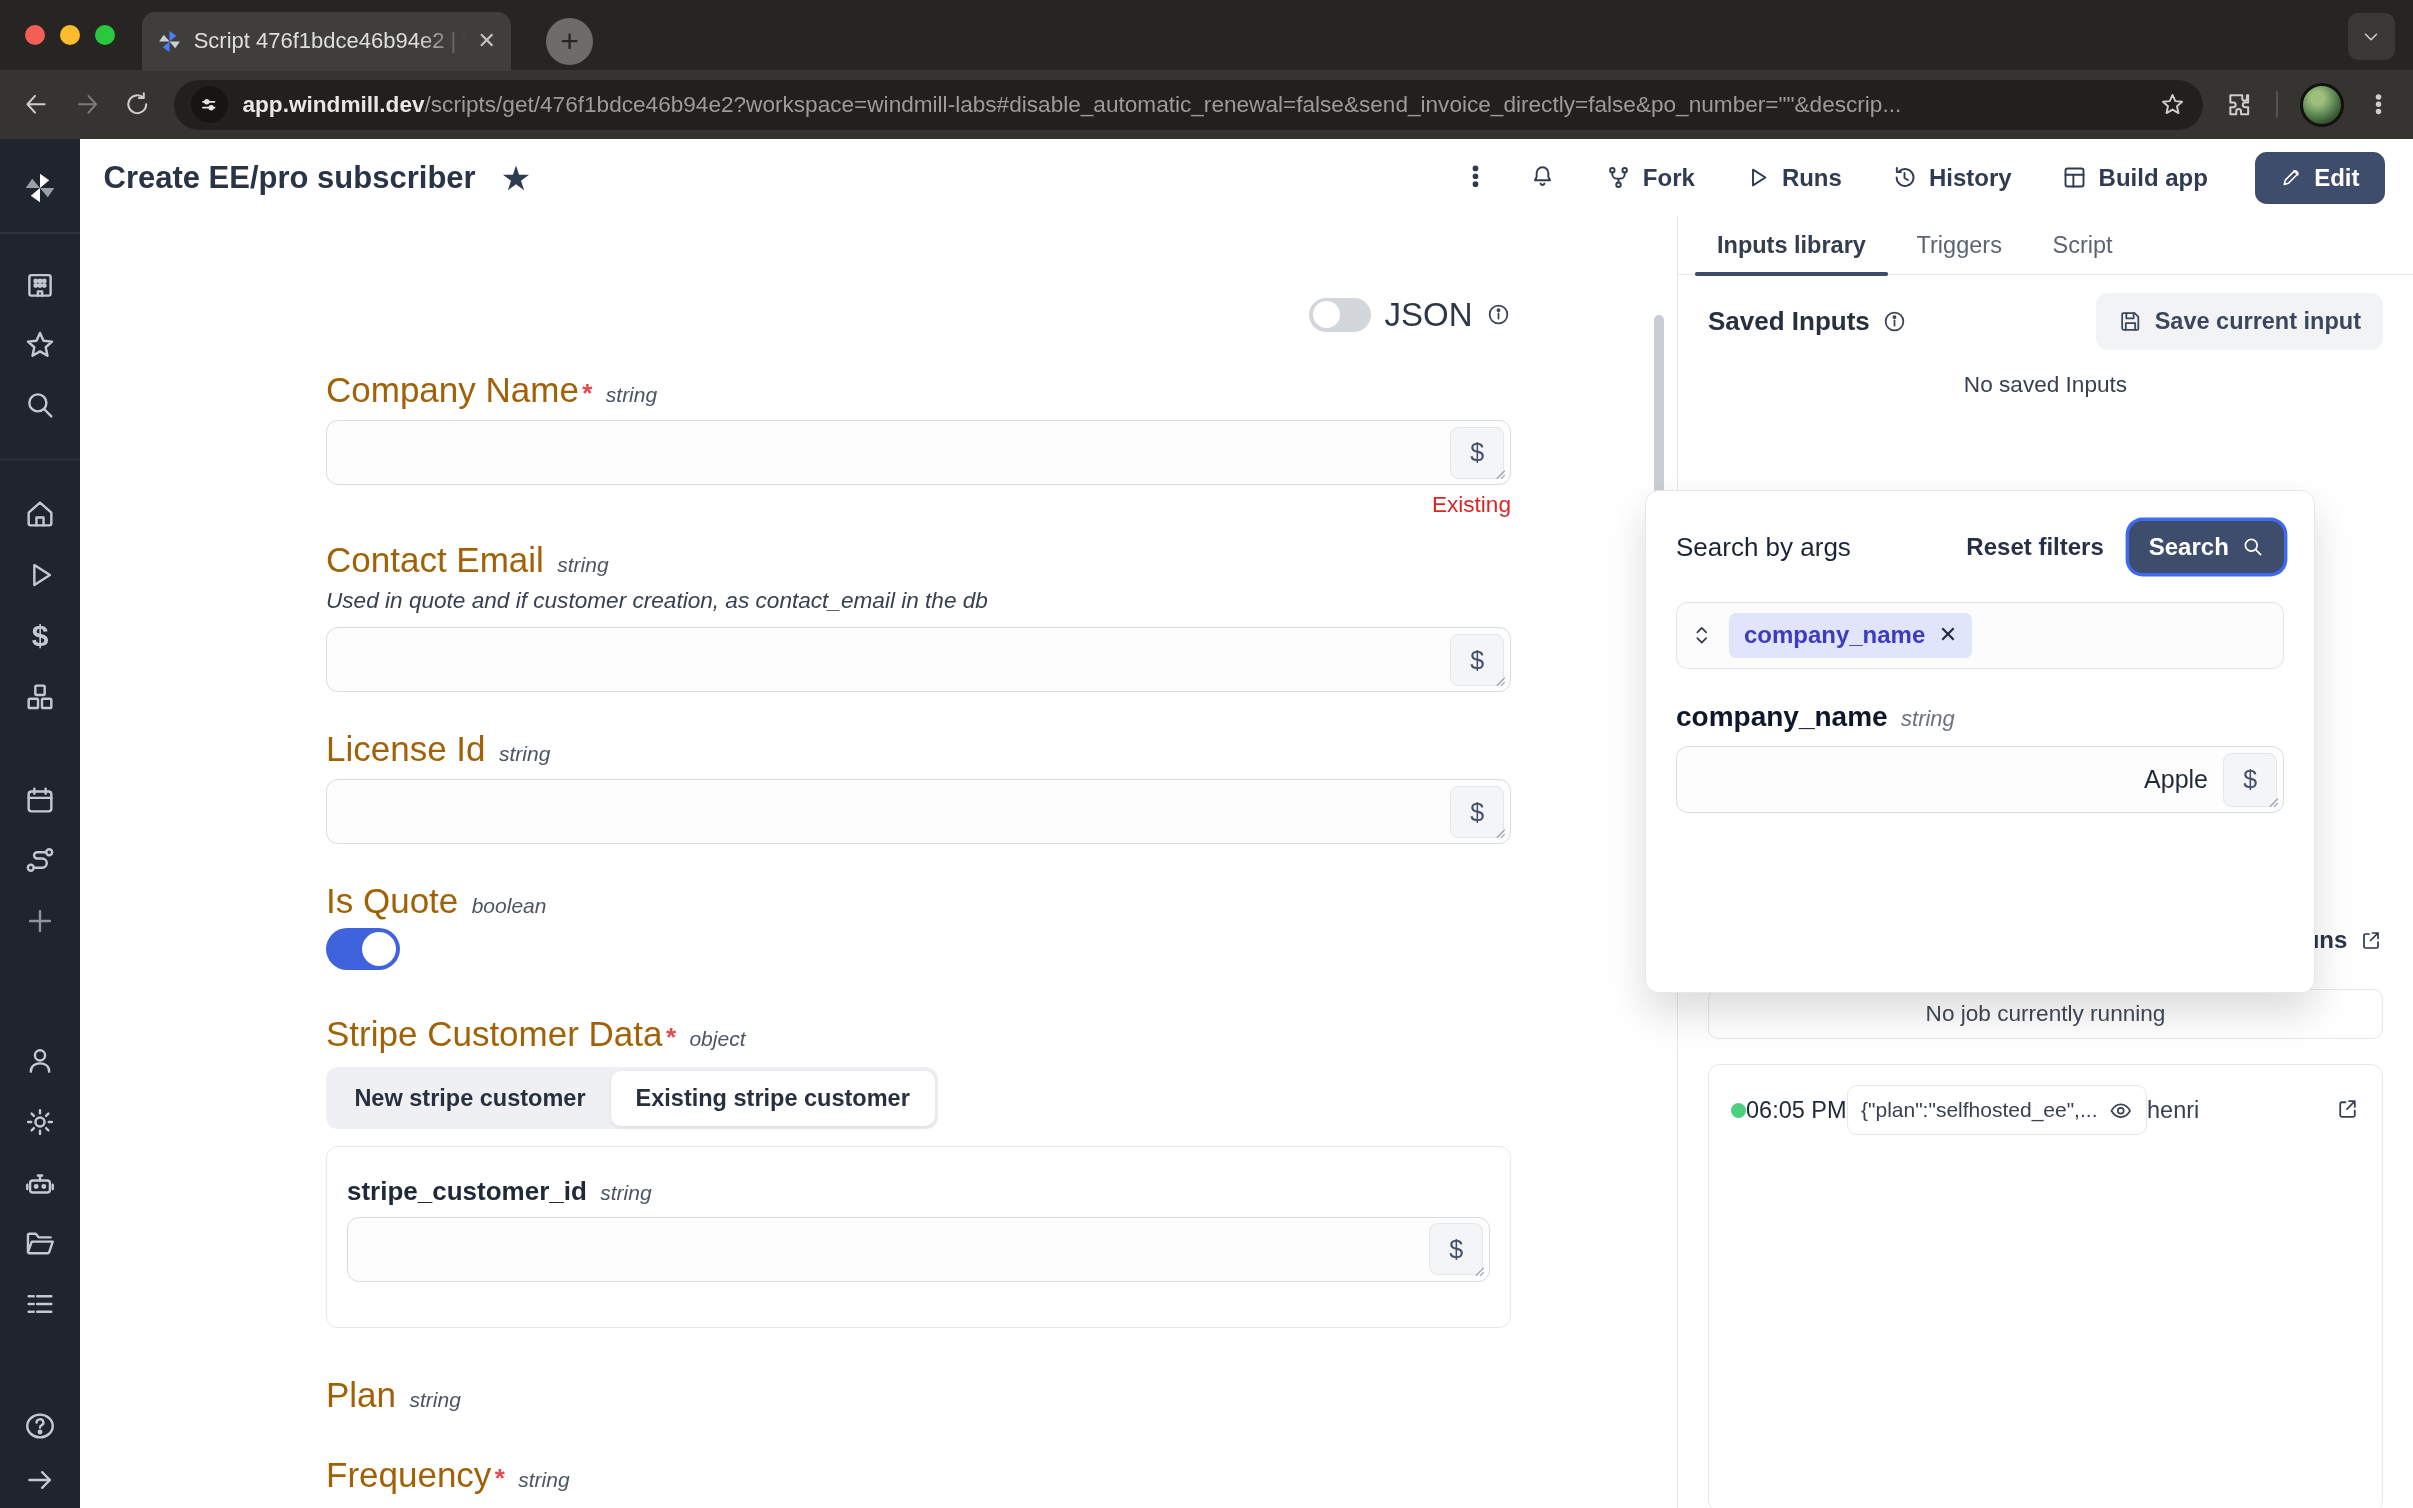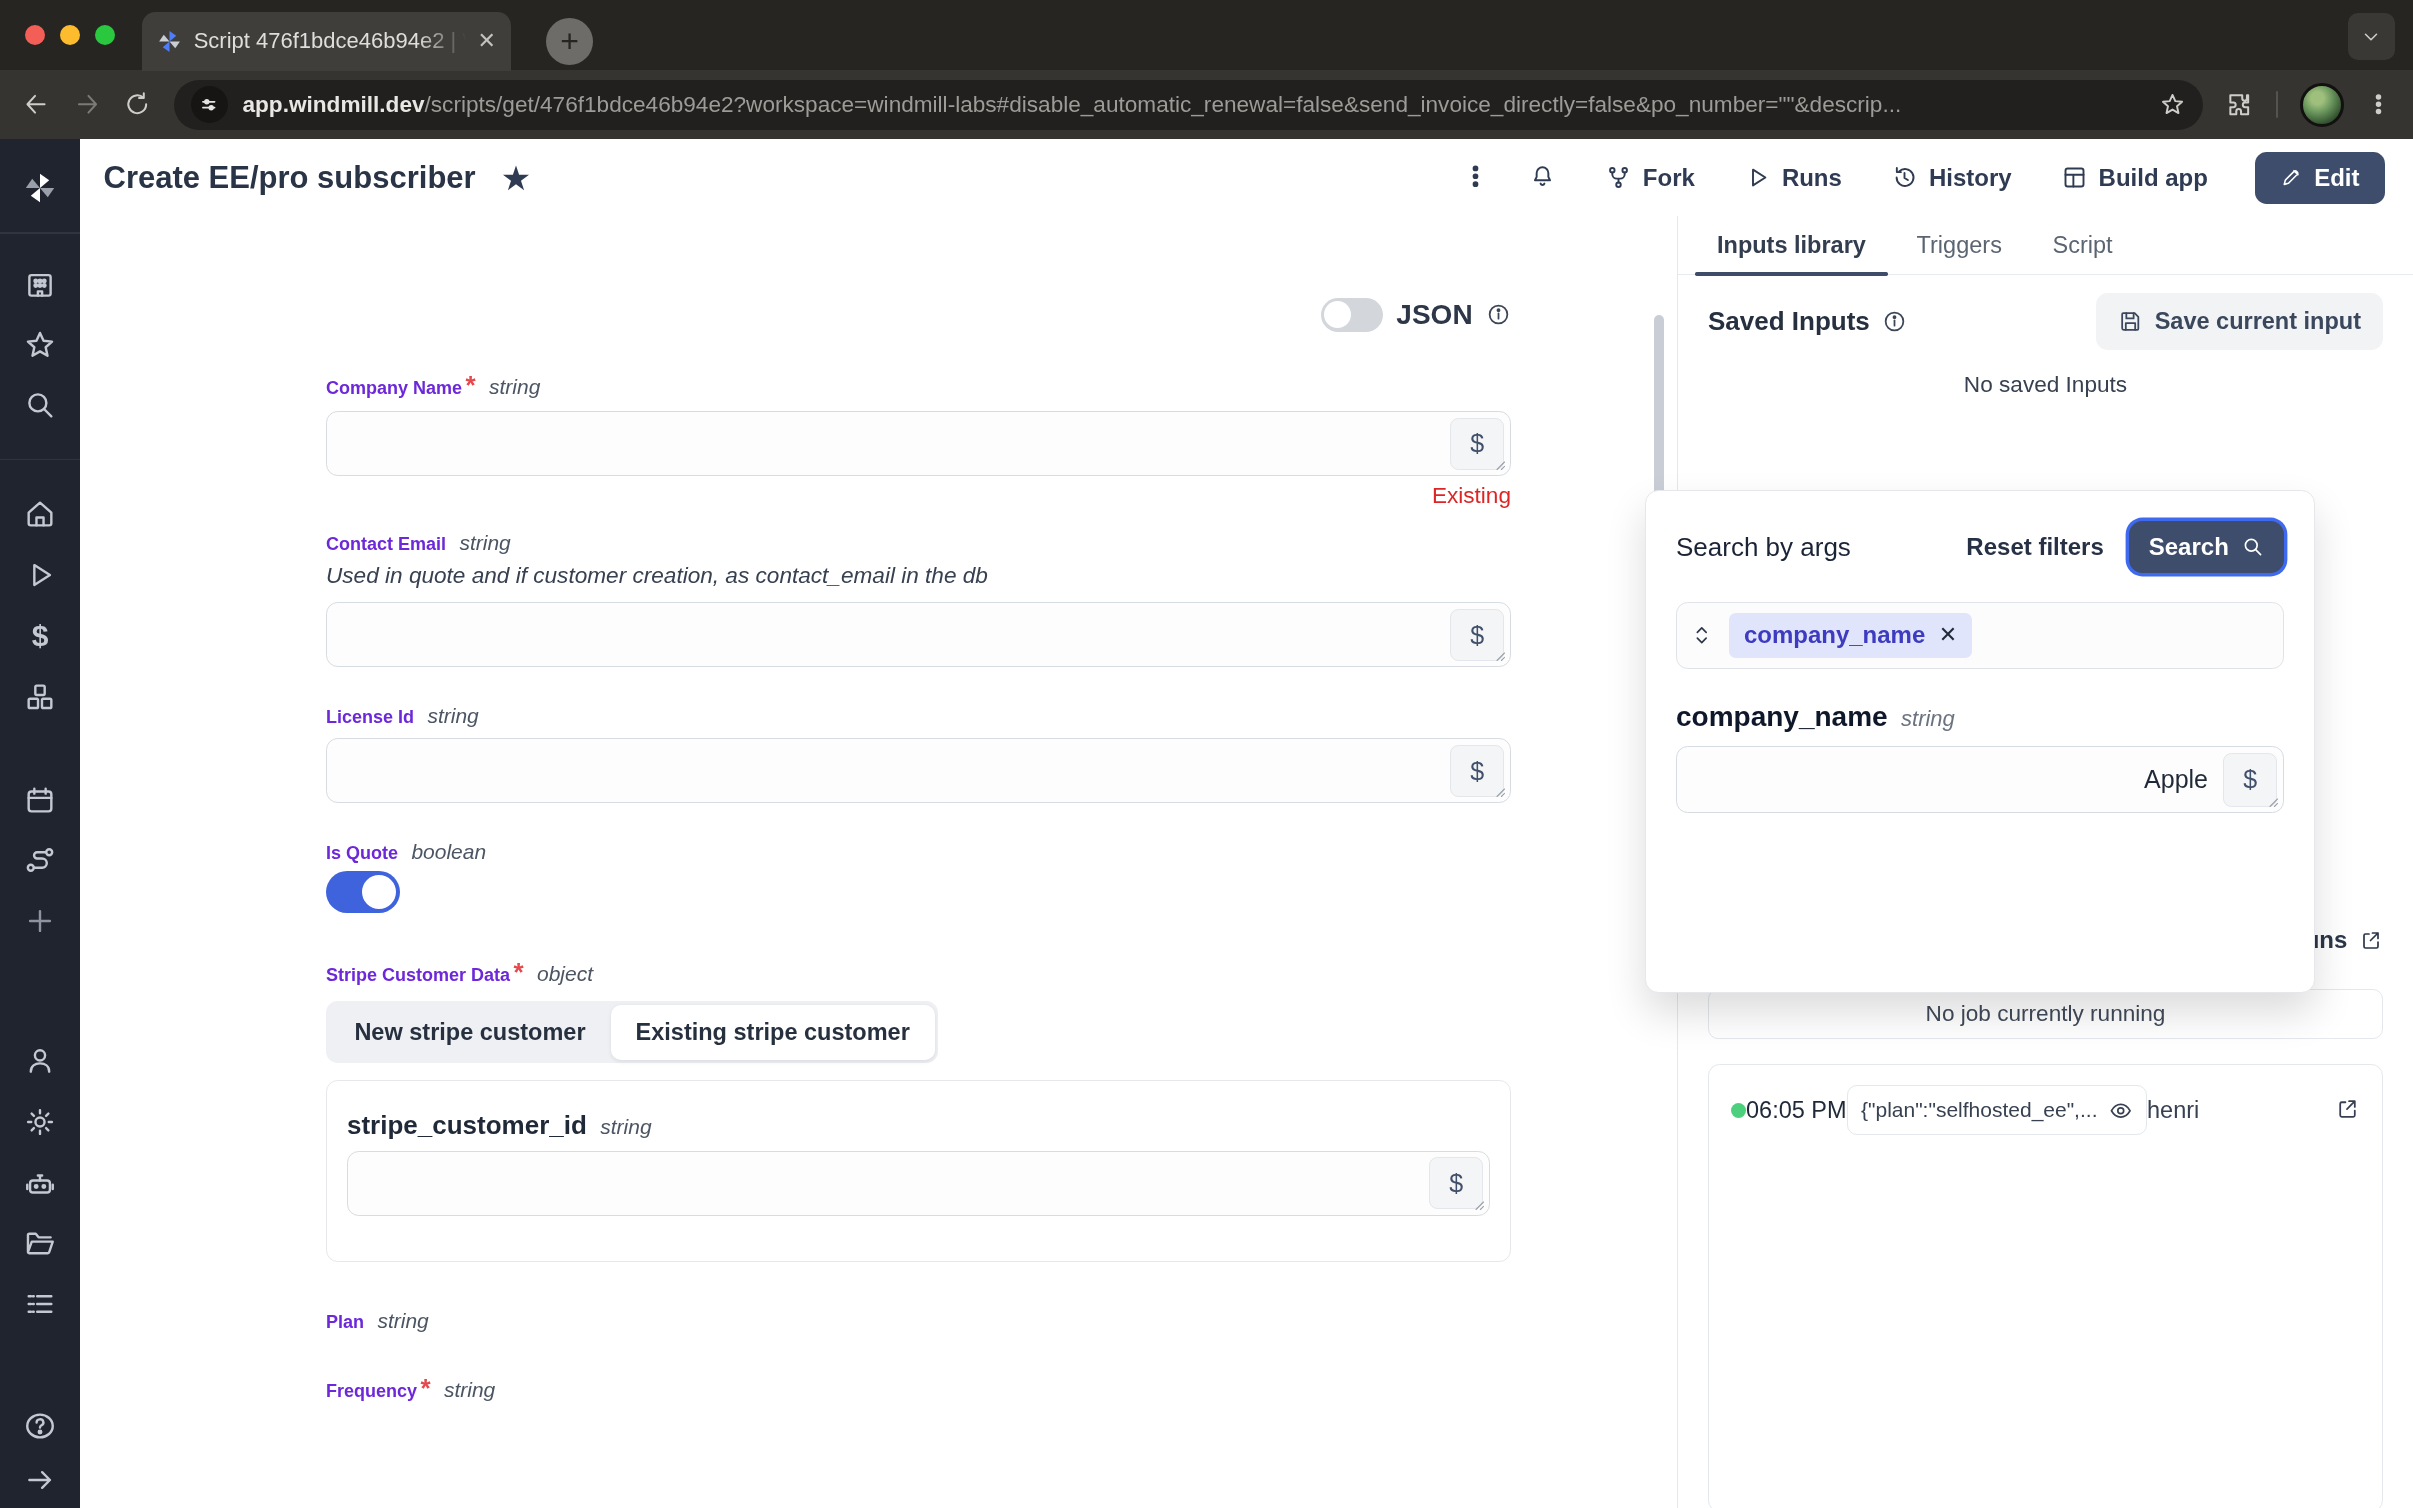--- a/index.html
+++ b/index.html
@@ -66,7 +66,7 @@
   .json-row { display:flex; justify-content:flex-end; align-items:center; gap:13.4px; height:37px; }
   .toggle-off { width:62px; height:34px; border-radius:17px; background:#d3d7dc; position:relative; }
   .toggle-off::after{ content:""; position:absolute; left:3.4px; top:3.4px; width:27px; height:27px; border-radius:50%; background:#fff; }
-  .json-lbl { font-size:28px; font-weight:bold; color:#2d3748; }
+  .json-lbl { font-size:33px; font-weight:normal; color:#2d3748; }
   .info-ic { width:25px; height:25px; color:#3c4657; }
 
   .flabel { display:flex; align-items:baseline; gap:13.4px; margin-top:37px; margin-bottom:10px; }

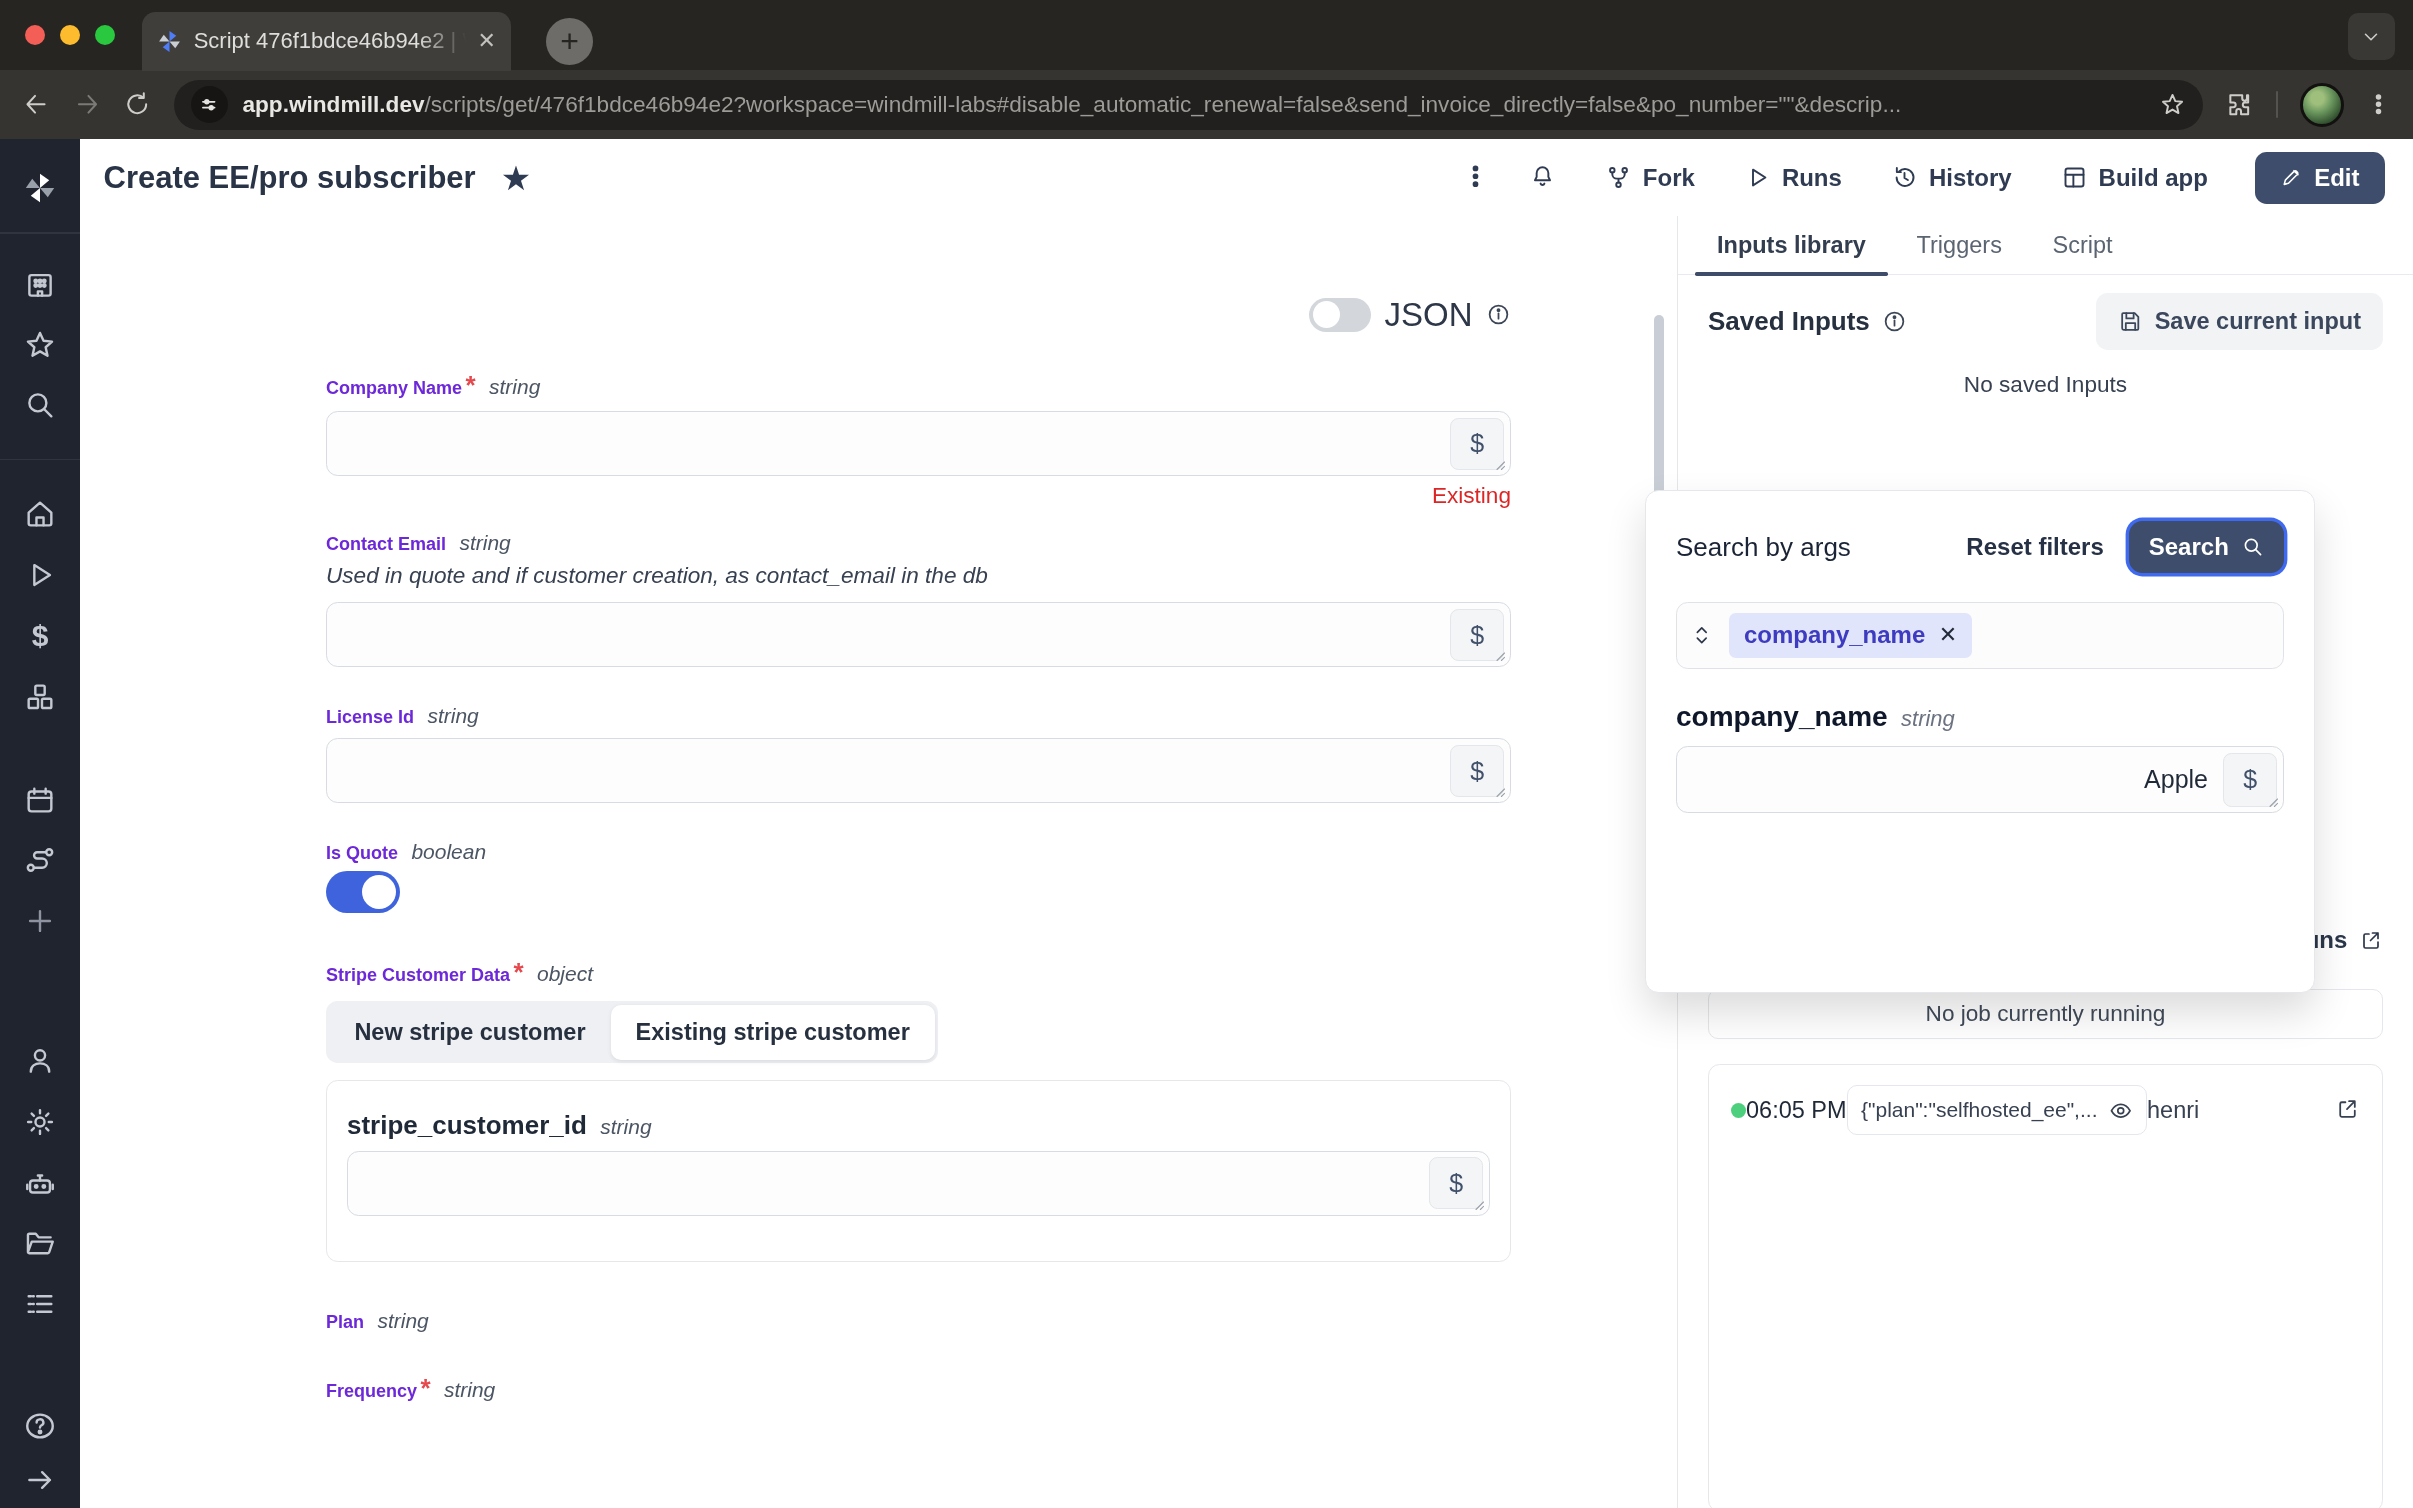--- a/index.html
+++ b/index.html
@@ -70,7 +70,7 @@
   .info-ic { width:25px; height:25px; color:#3c4657; }
 
   .flabel { display:flex; align-items:baseline; gap:13.4px; margin-top:37px; margin-bottom:10px; }
-  .fname { font-size:18px; font-weight:bold; color:#6d28d9; }
+  .fname { font-size:35px; font-weight:normal; color:#a16207; }
   .fname-sm { font-size:26px; font-weight:bold; color:#1f2937; }
   .req { color:#e5484d; font-size:26px; font-weight:bold; margin-left:-10px; }
   .ftype { font-size:21px; font-style:italic; color:#4b5563; }

